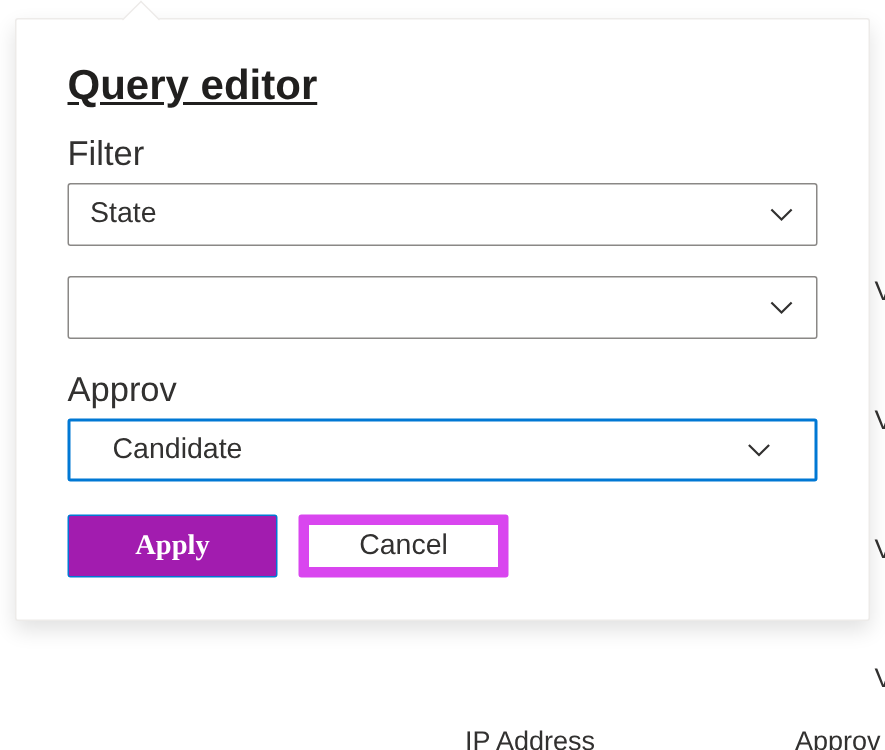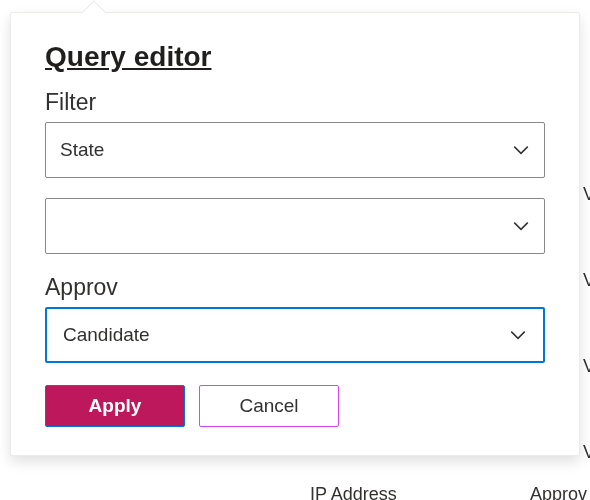--- a/index.html
+++ b/index.html
@@ -44,7 +44,7 @@
   .select-box {
     position: relative;
     width: 100%;
-    height: 56px;
+    height: 42px;
     border: 1px solid #8a8886;
     border-radius: 2px;
     display: flex;

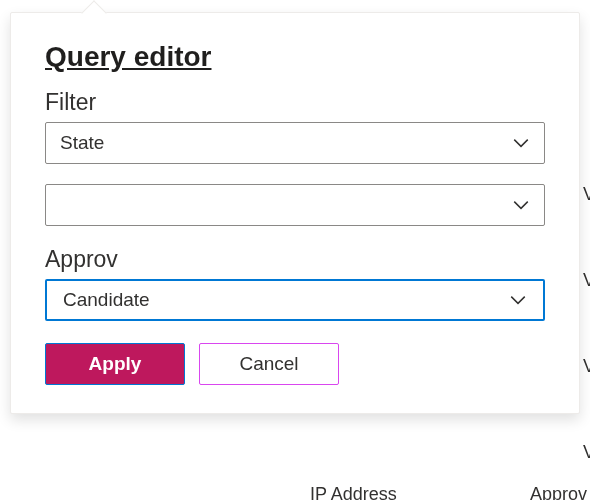--- a/index.html
+++ b/index.html
@@ -57,7 +57,7 @@
   }
   .select-box.active {
     border: 2px solid #0078d4;
-    padding: 0 16px;
+    padding: 0 28px;
   }
   .select-box .chevron {
     margin-left: auto;

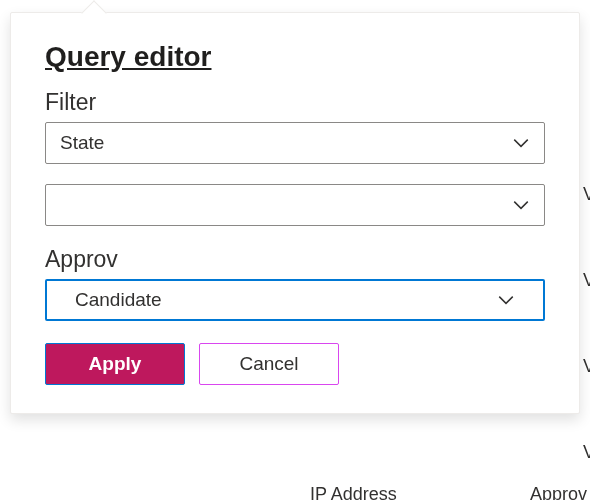--- a/index.html
+++ b/index.html
@@ -82,10 +82,11 @@
     justify-content: center;
   }
   .btn-primary {
-    background: #be185d;
+    background: #a21caf;
     color: #ffffff;
     border: 1px solid #0078d4;
     font-weight: 600;
+    font-family: Liberation Serif, serif;
   }
   .btn-secondary {
     background: #ffffff;

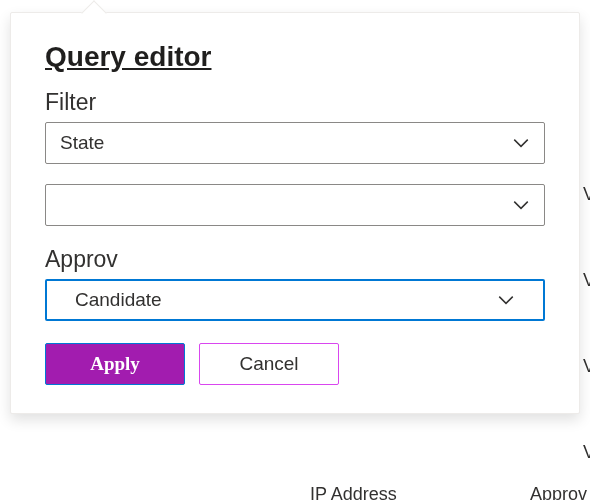--- a/index.html
+++ b/index.html
@@ -91,7 +91,7 @@
   .btn-secondary {
     background: #ffffff;
     color: #323130;
-    border: 1px solid #d946ef;
+    border: 7px solid #d946ef;
   }
   
   .callout-beak {

